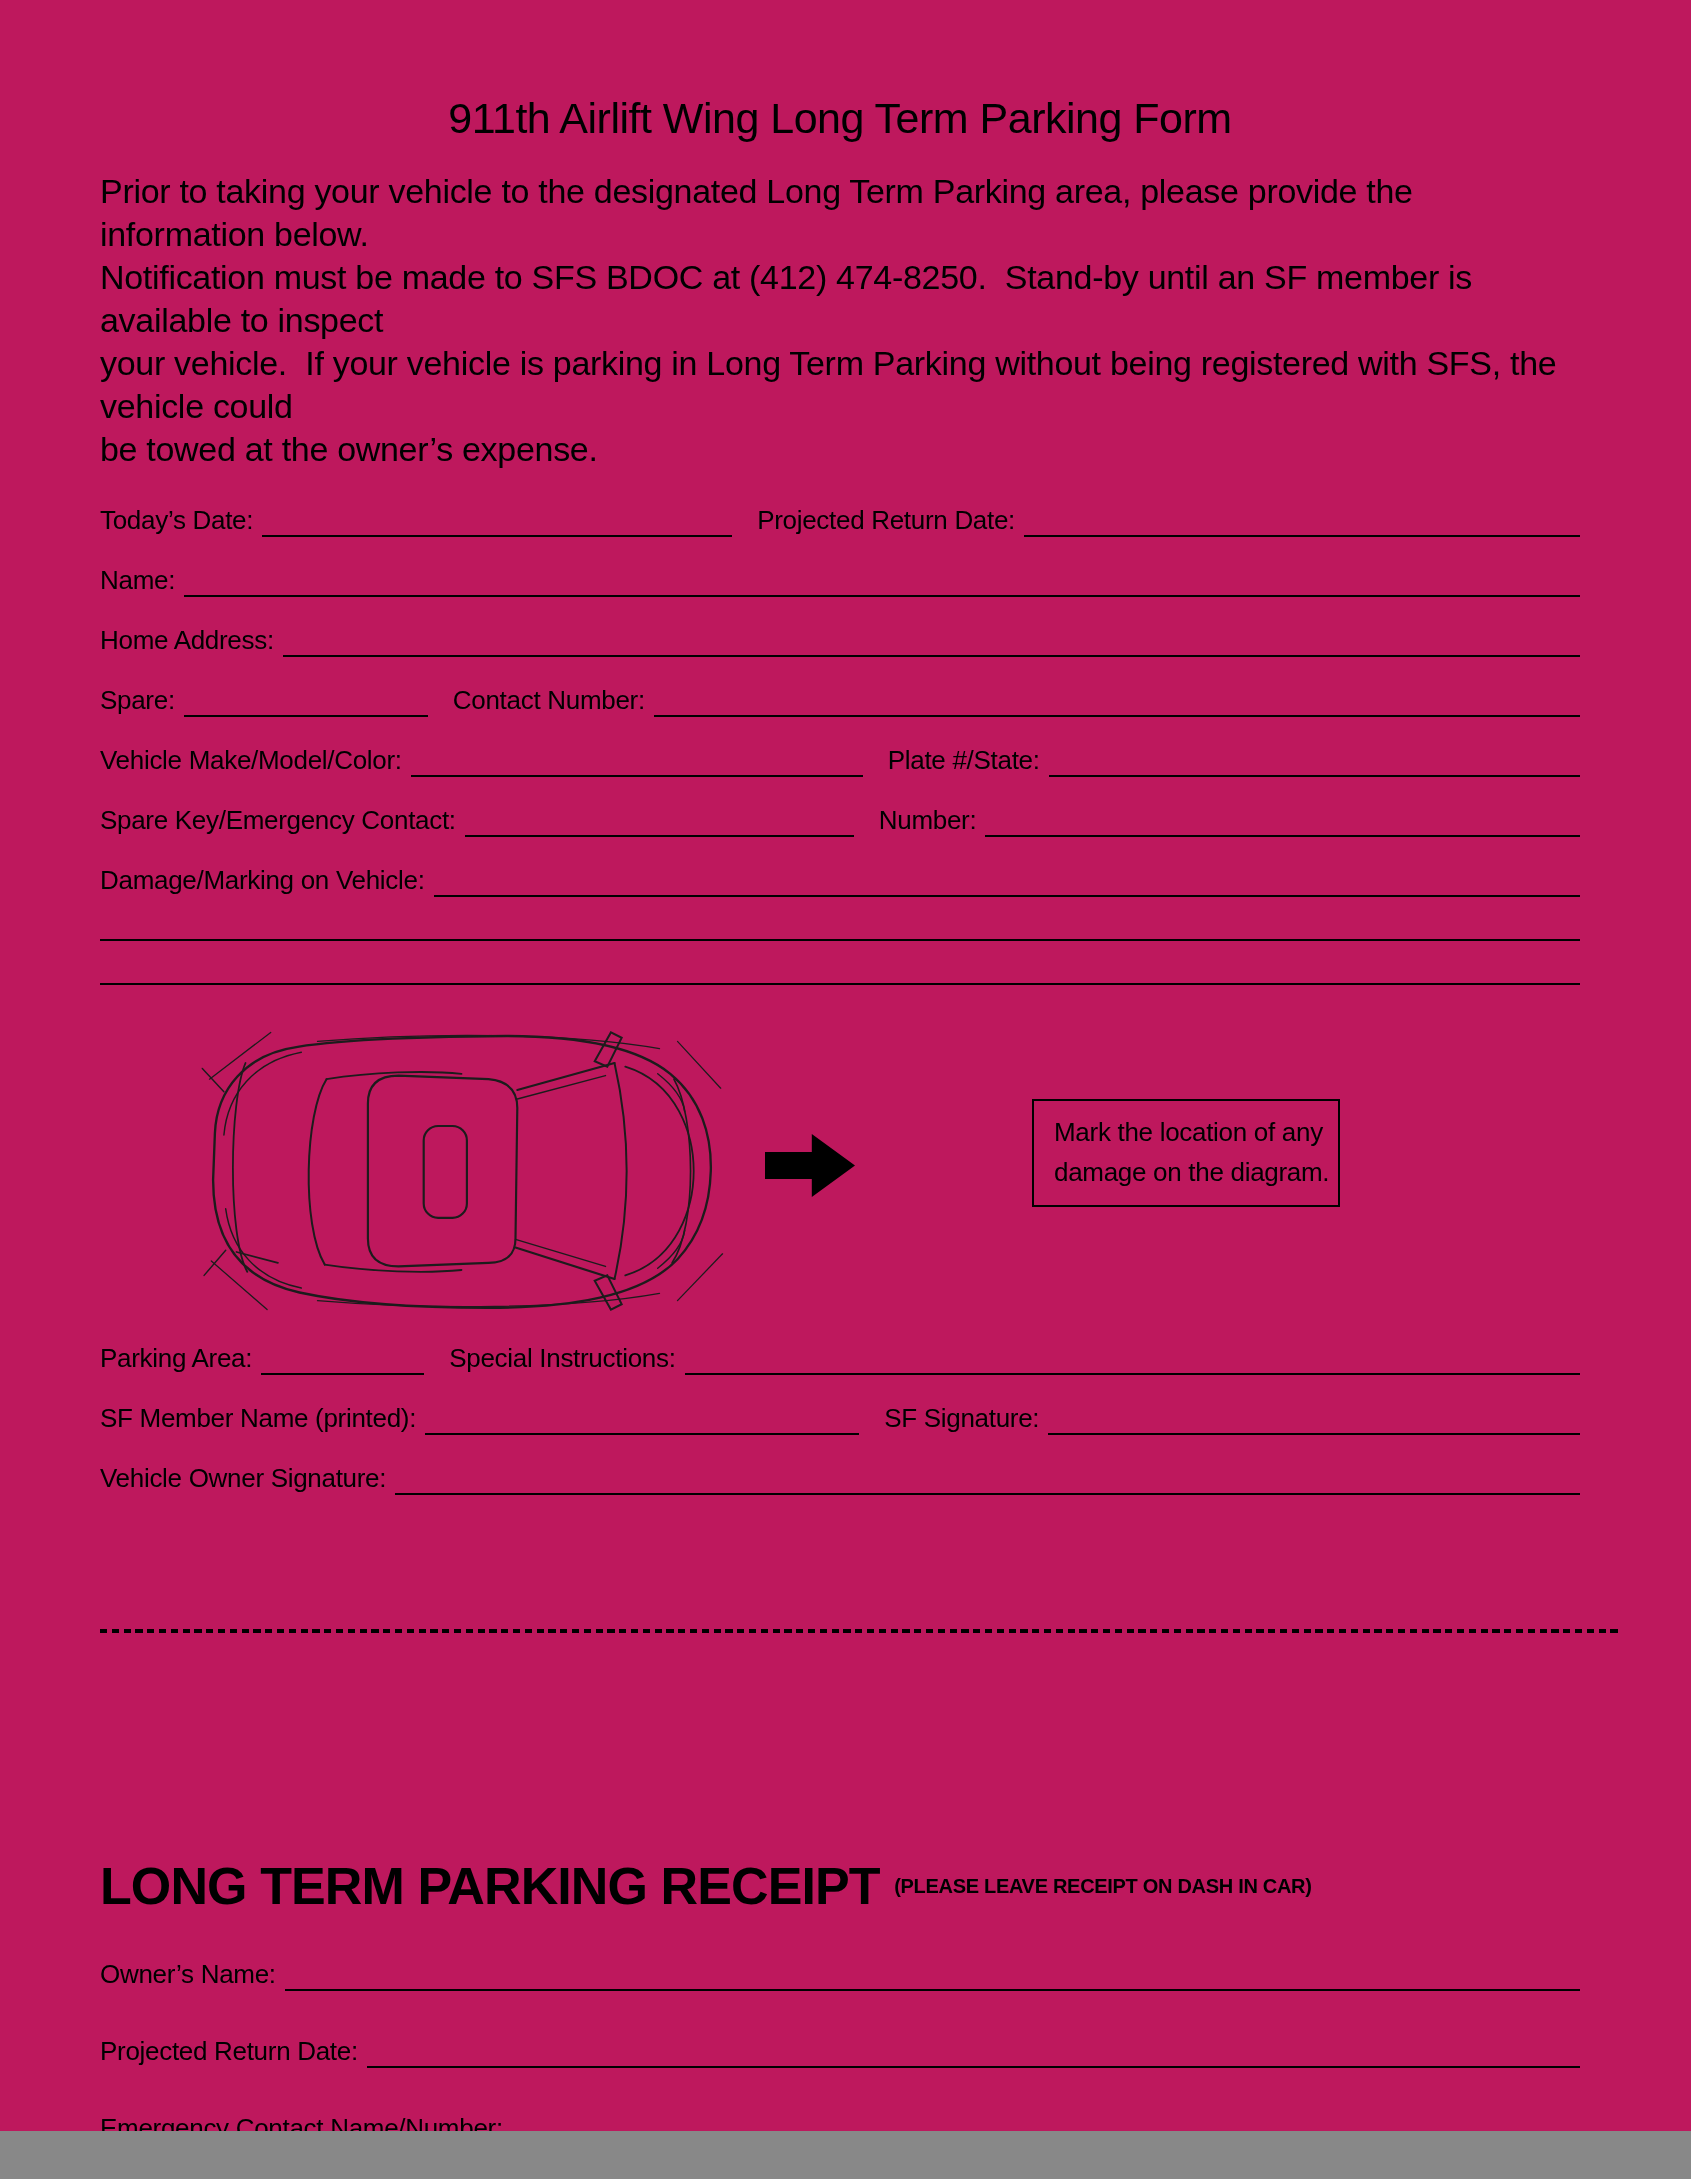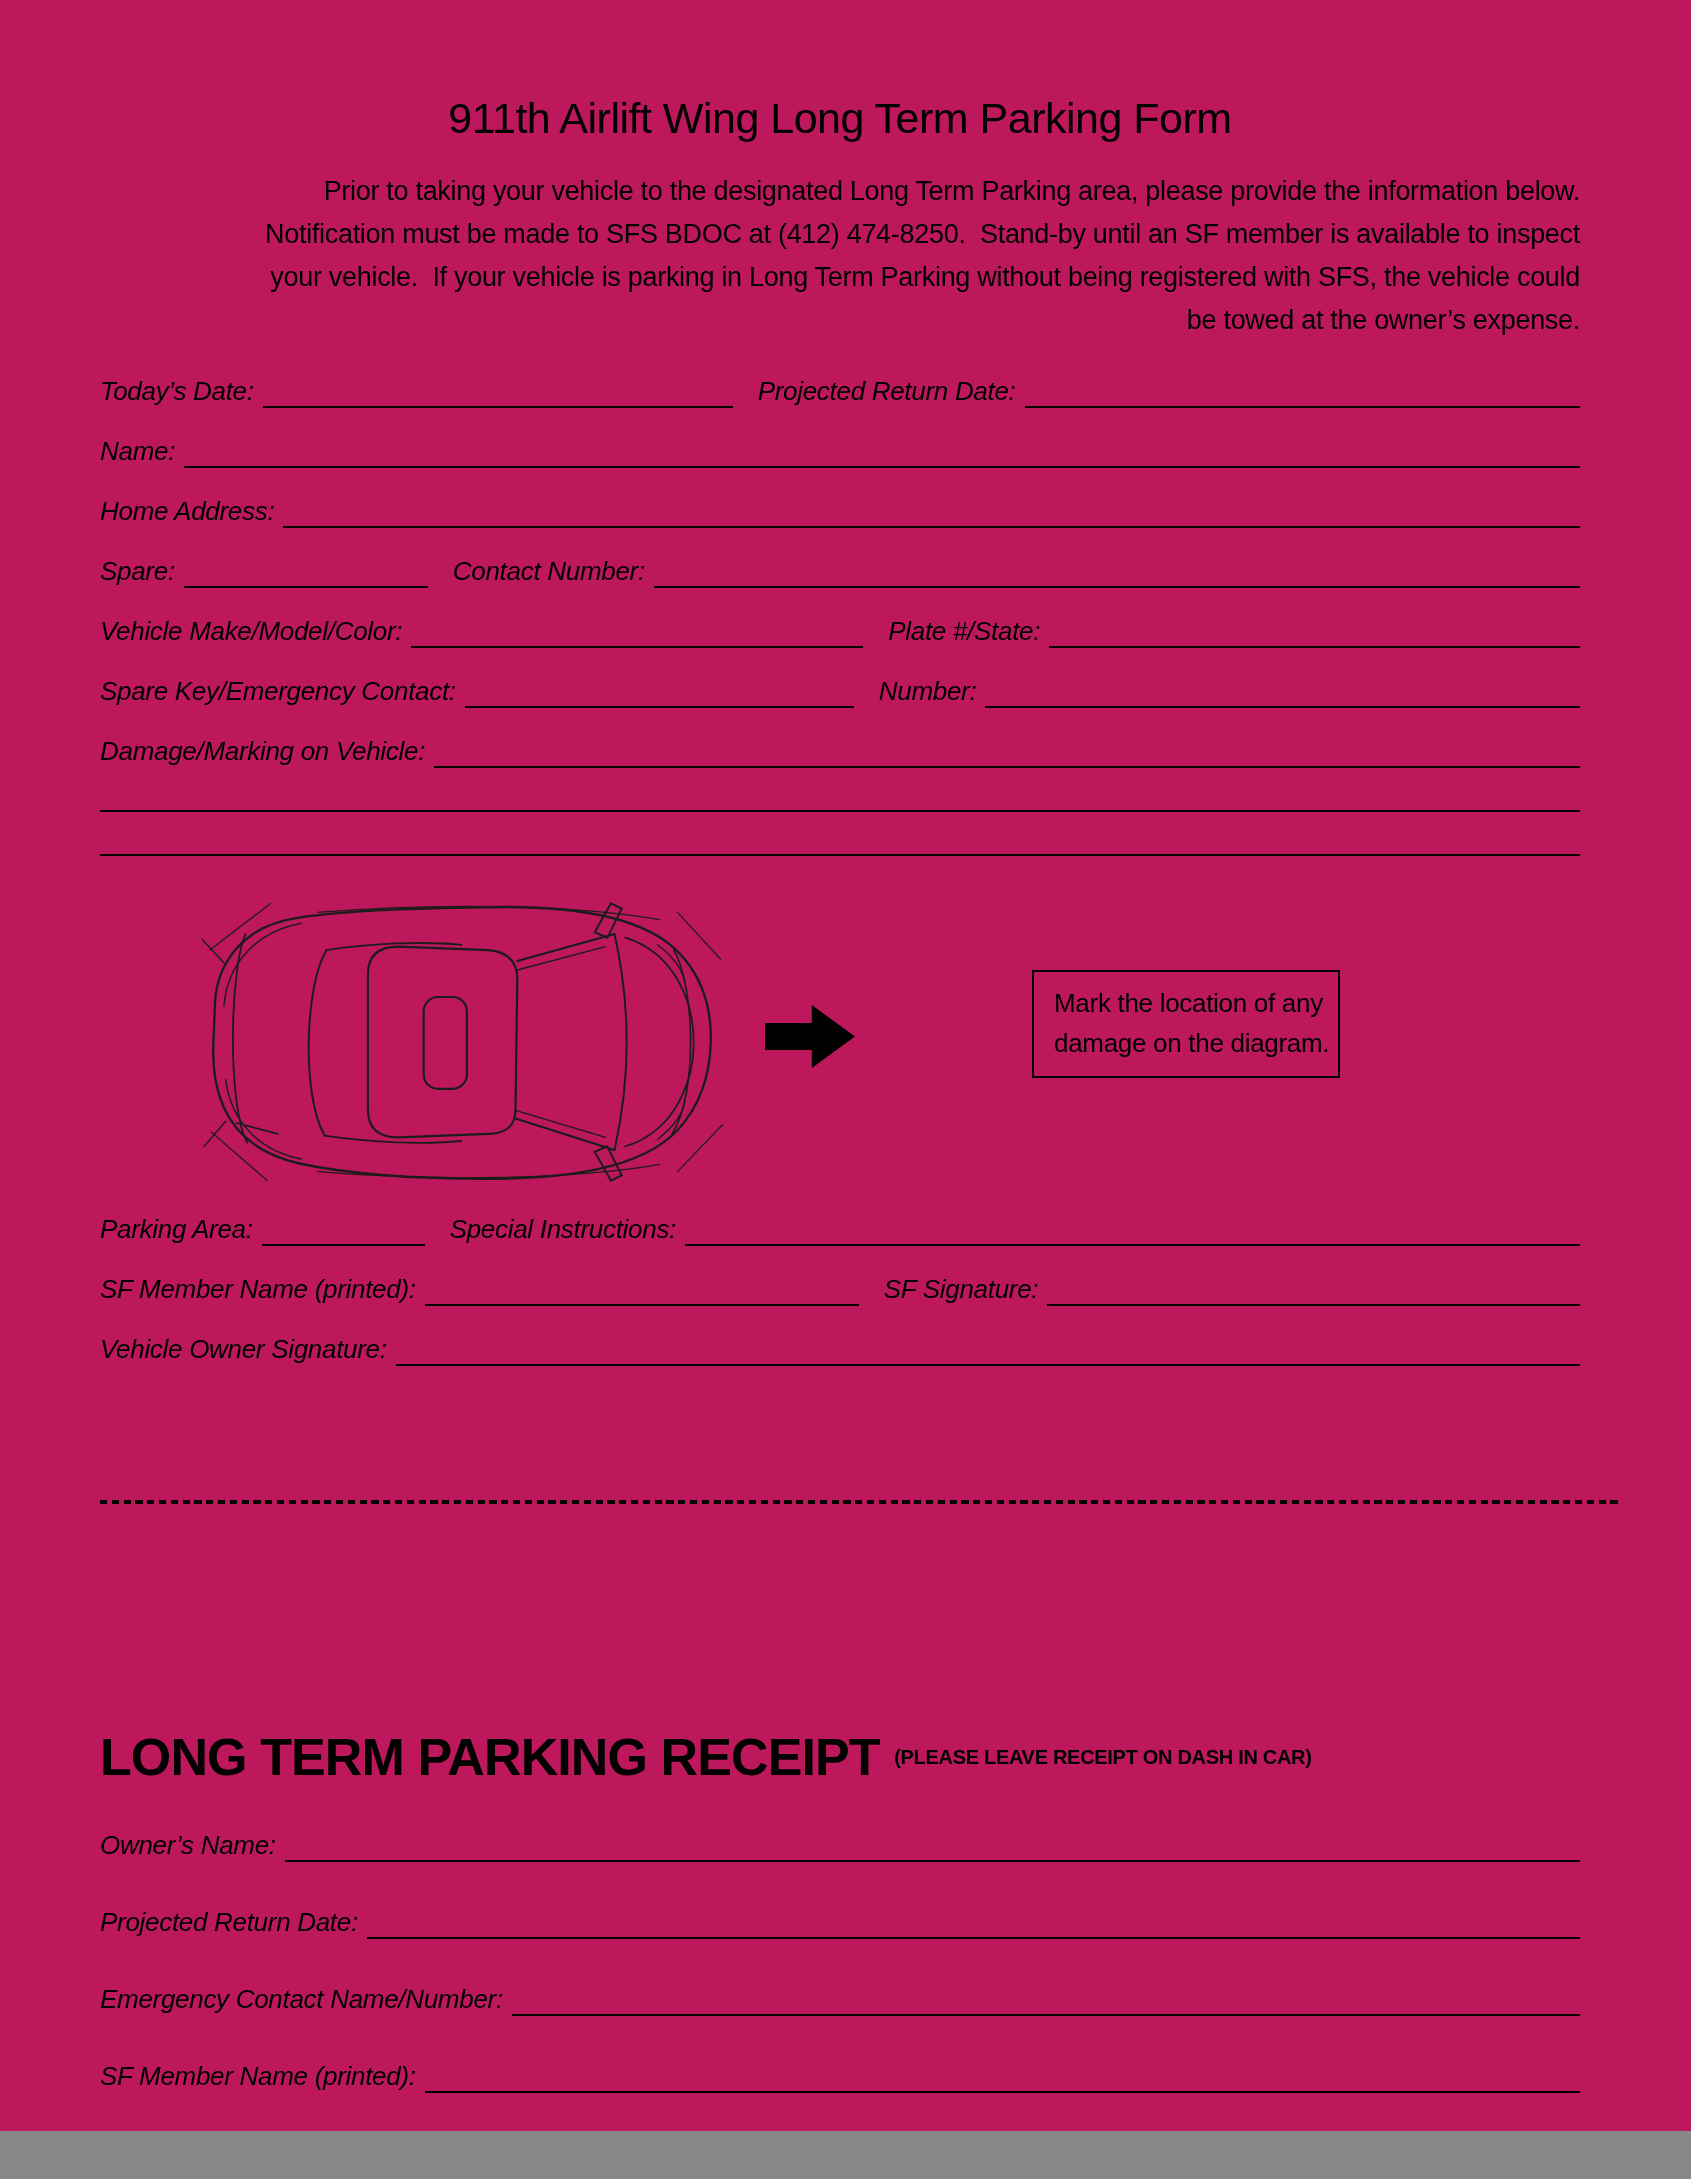--- a/index.html
+++ b/index.html
@@ -25,11 +25,10 @@
   }
   .intro { margin-bottom: 33px; }
   .intro-line {
-    font-size: 27px;
+    font-size: 34px;
     line-height: 43px;
     white-space: pre-wrap;
     letter-spacing: -0.3px;
-    text-align: right;
   }
   .row {
     display: flex;

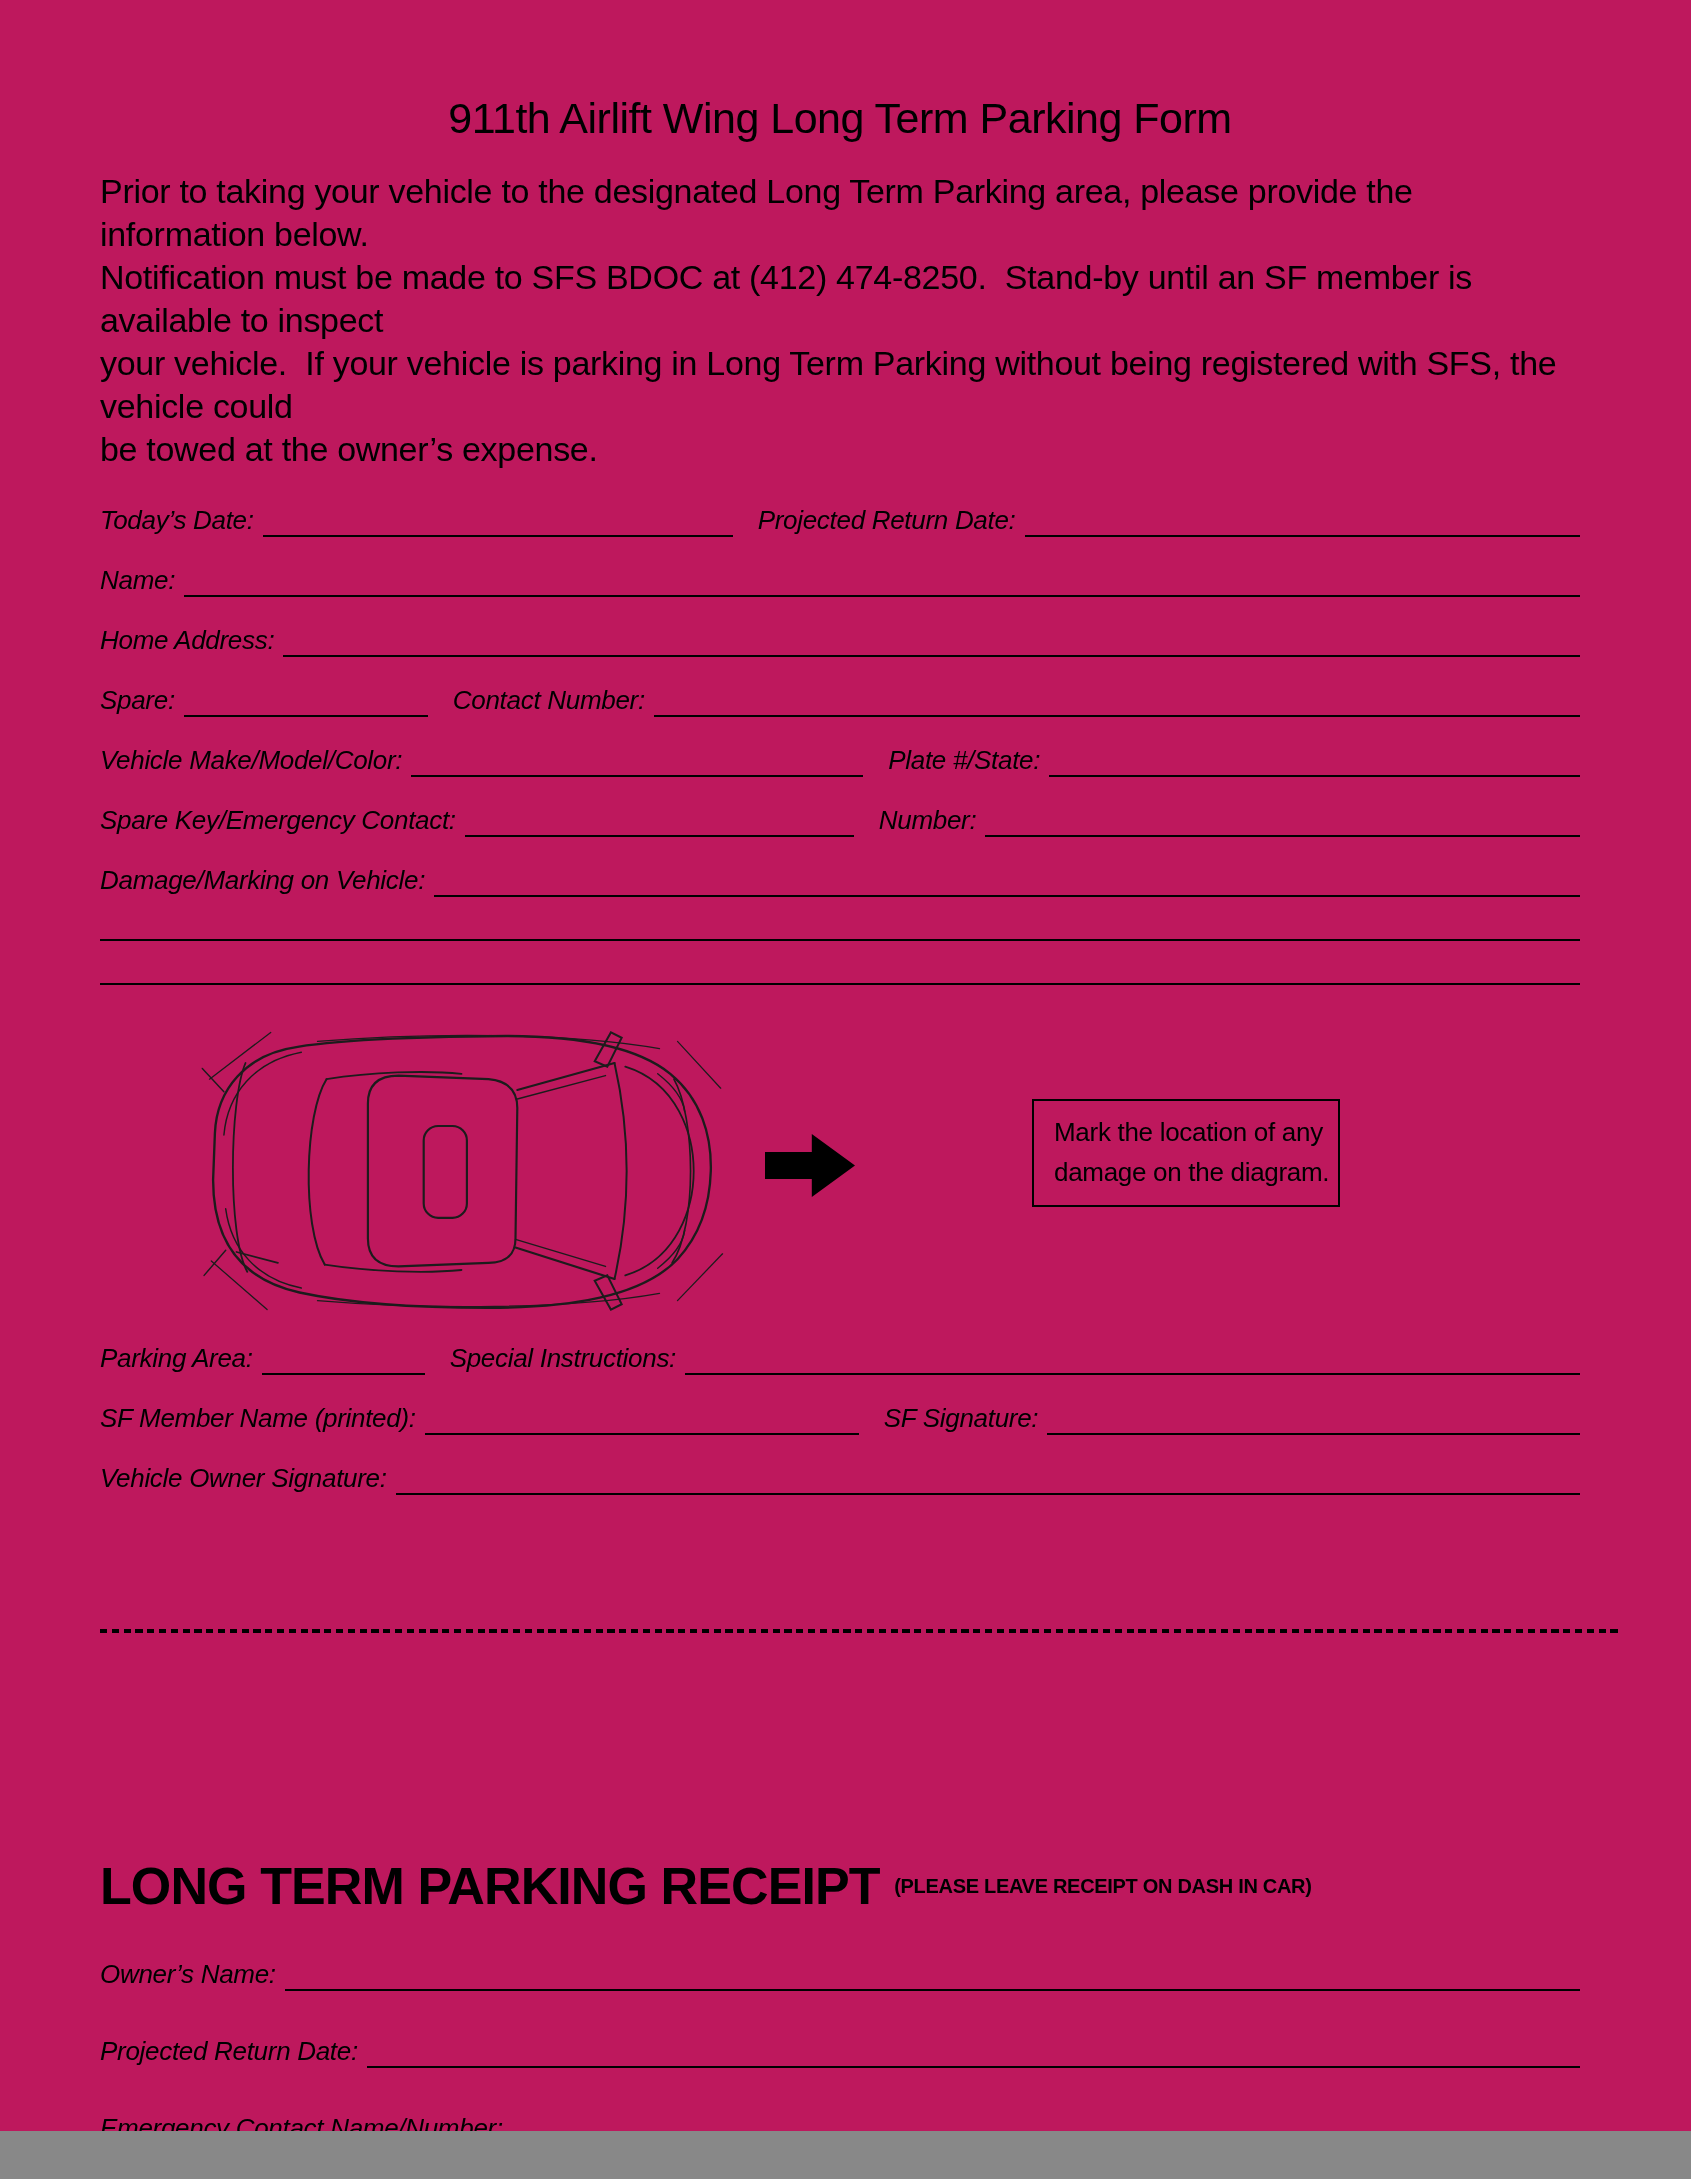--- a/index.html
+++ b/index.html
@@ -34,7 +34,6 @@
     display: flex;
     align-items: flex-end;
     margin-bottom: 27px;
-    font-style: italic;
   }
   .row .label {
     font-size: 26px;

